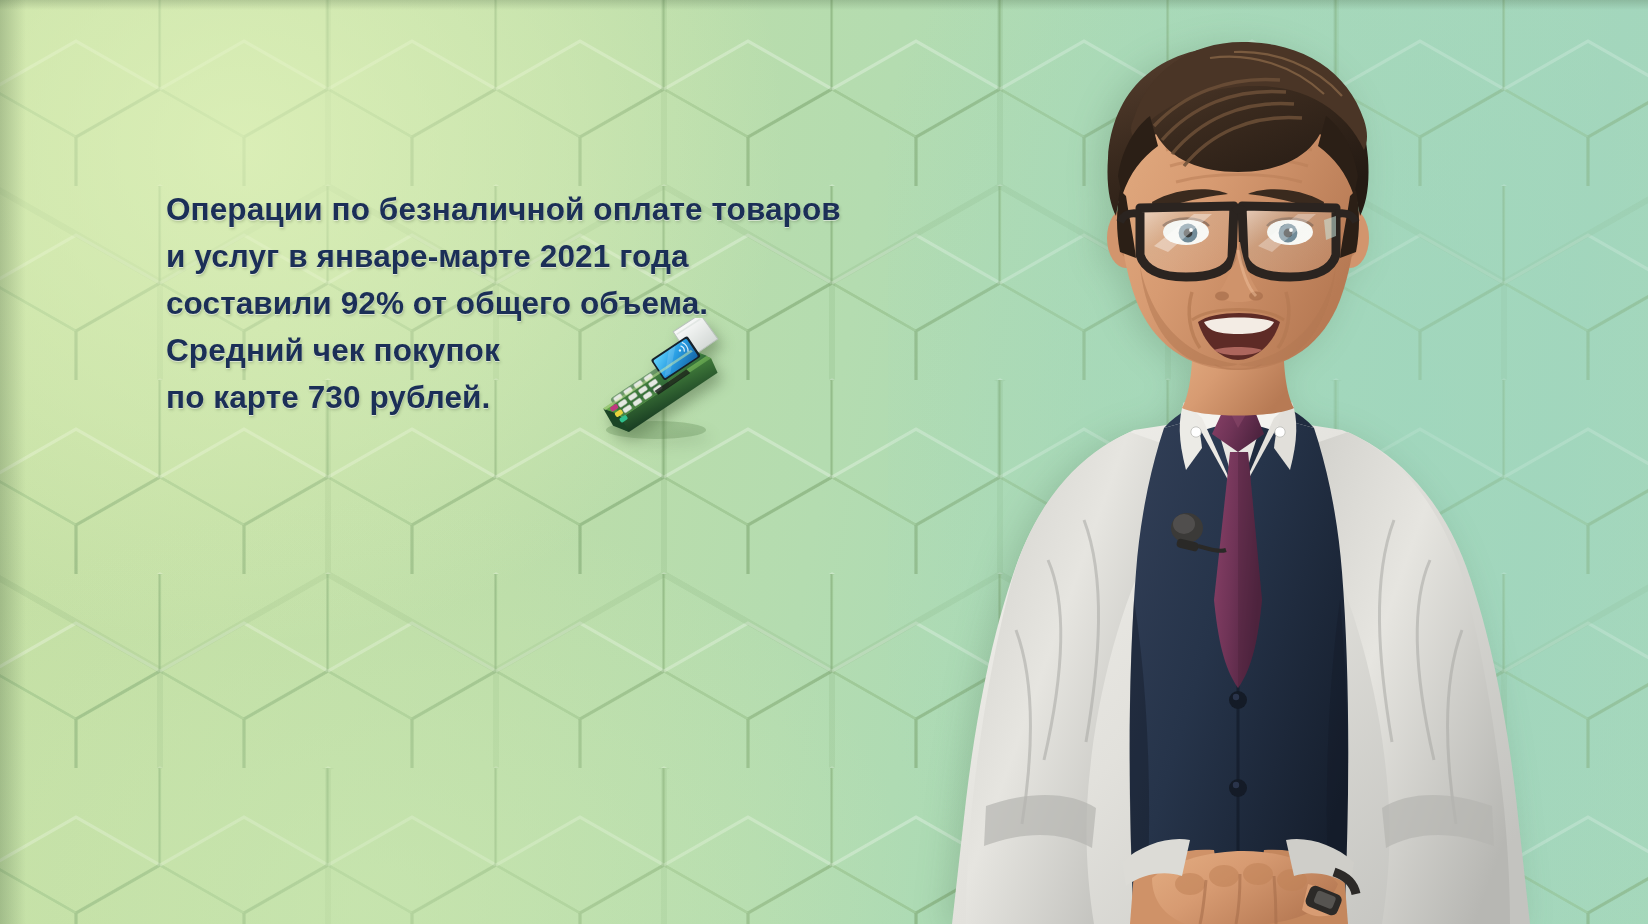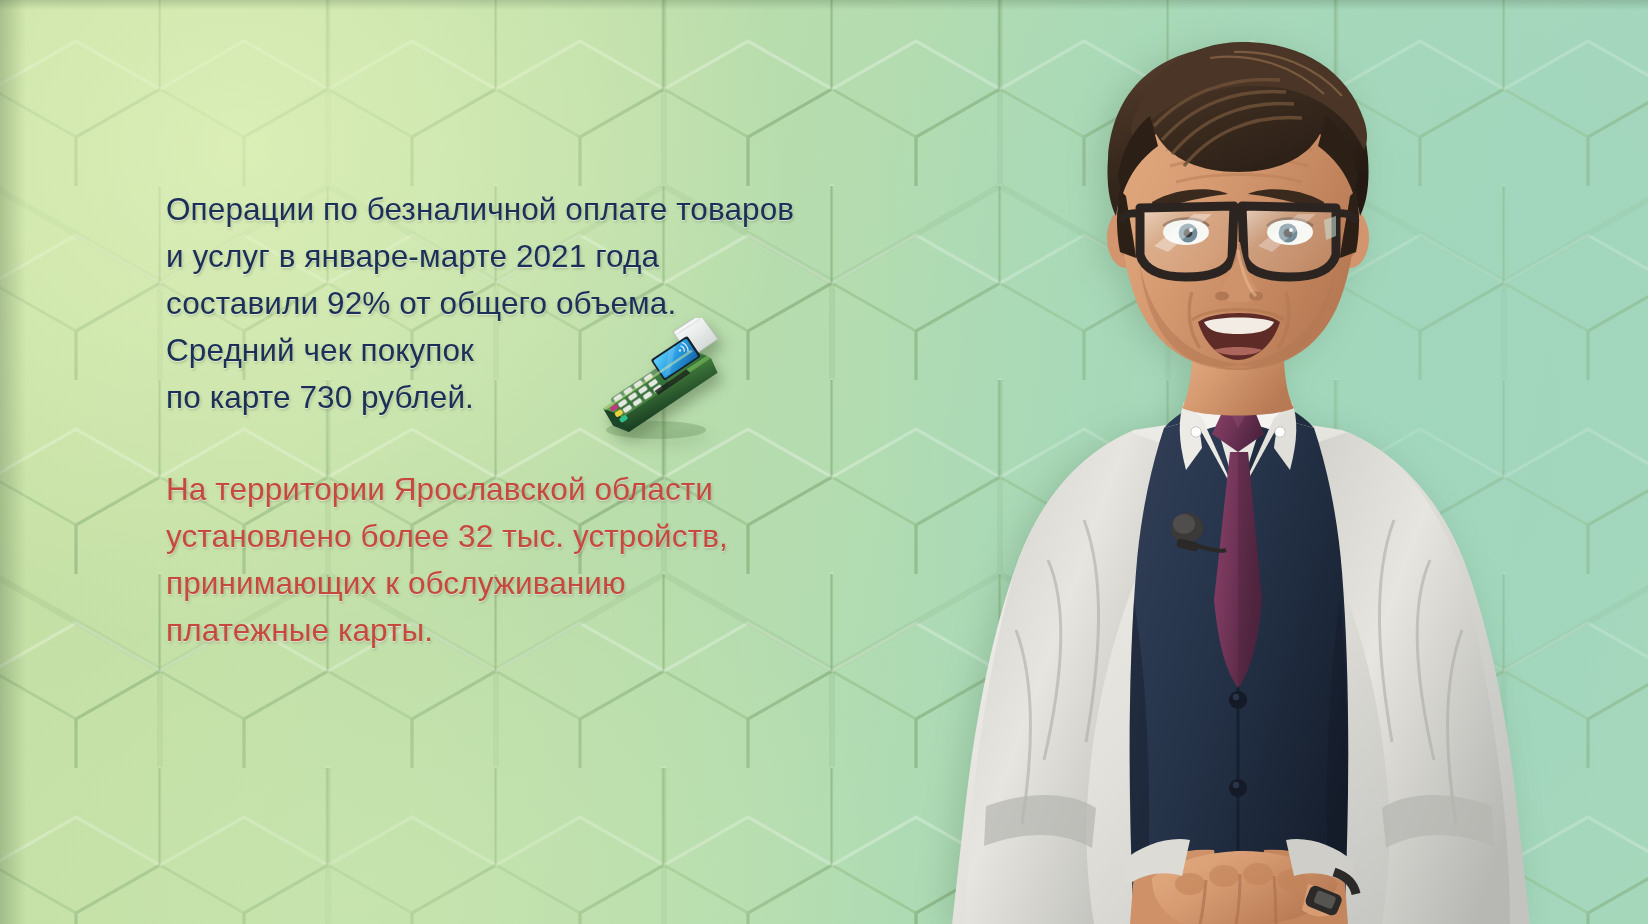--- a/index.html
+++ b/index.html
@@ -15,6 +15,7 @@
     overflow: hidden;
     font-family: "Liberation Sans", "DejaVu Sans", sans-serif;
     background: #b9dca4;
+    font-weight: bold;
   }
 
   

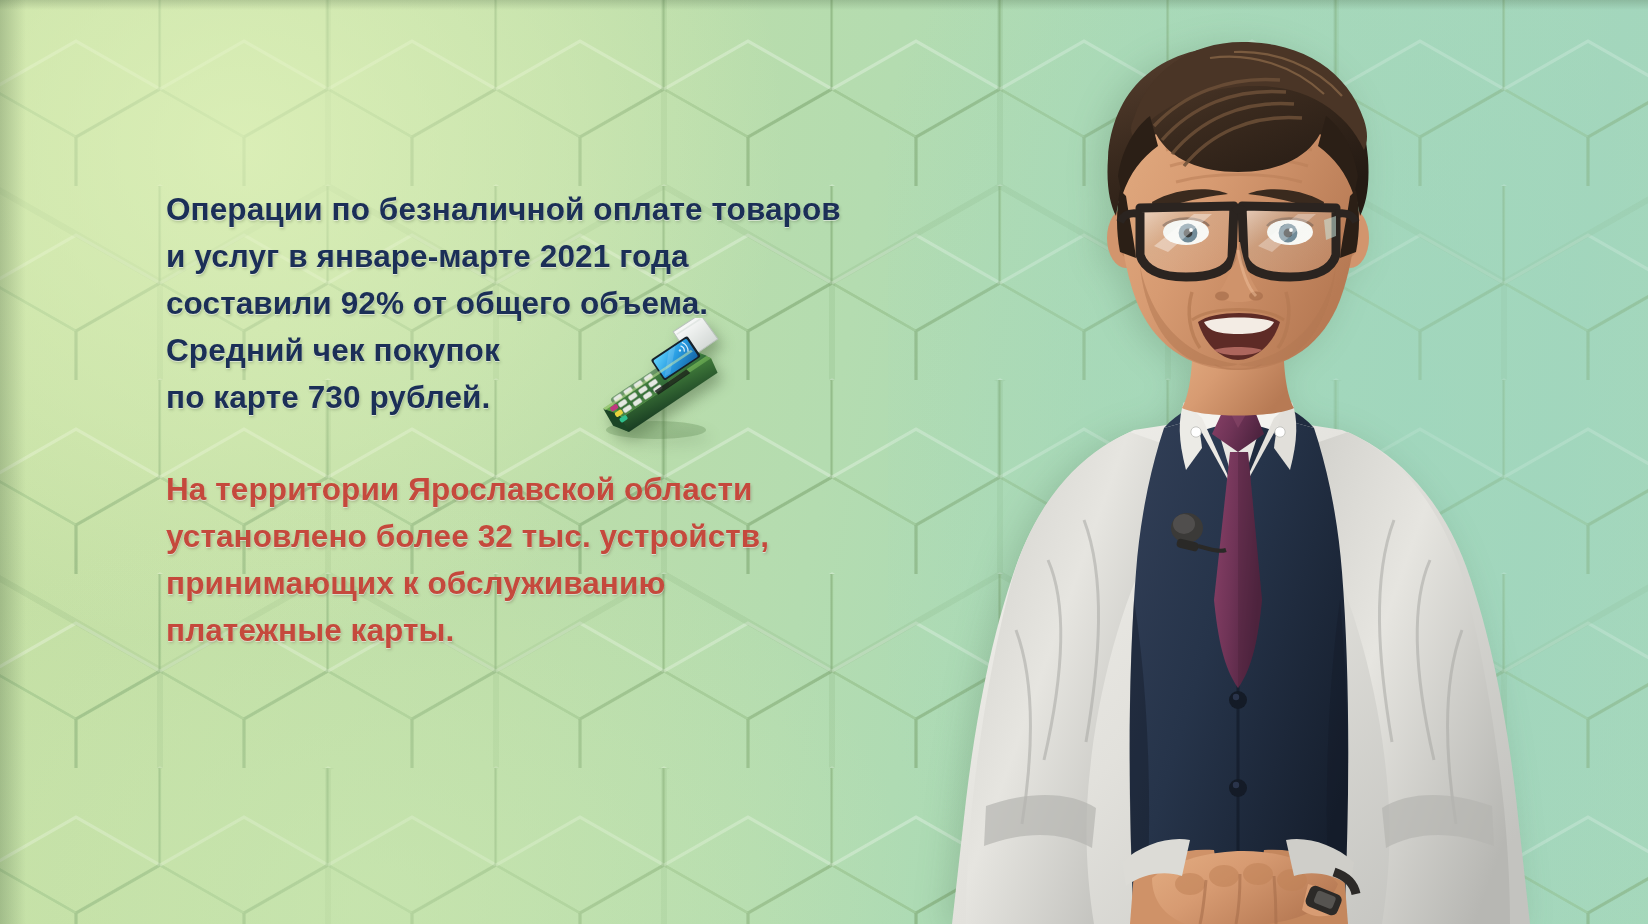--- a/index.html
+++ b/index.html
@@ -278,10 +278,6 @@
     </svg>
   </div>
 
-  <div class="slide-text" id="text-secondary">На территории  Ярославской области
-установлено более 32 тыс. устройств,
-принимающих к обслуживанию
-платежные карты.</div>
 
   <div id="presenter">
     <svg viewBox="0 0 814 924" aria-hidden="true">

